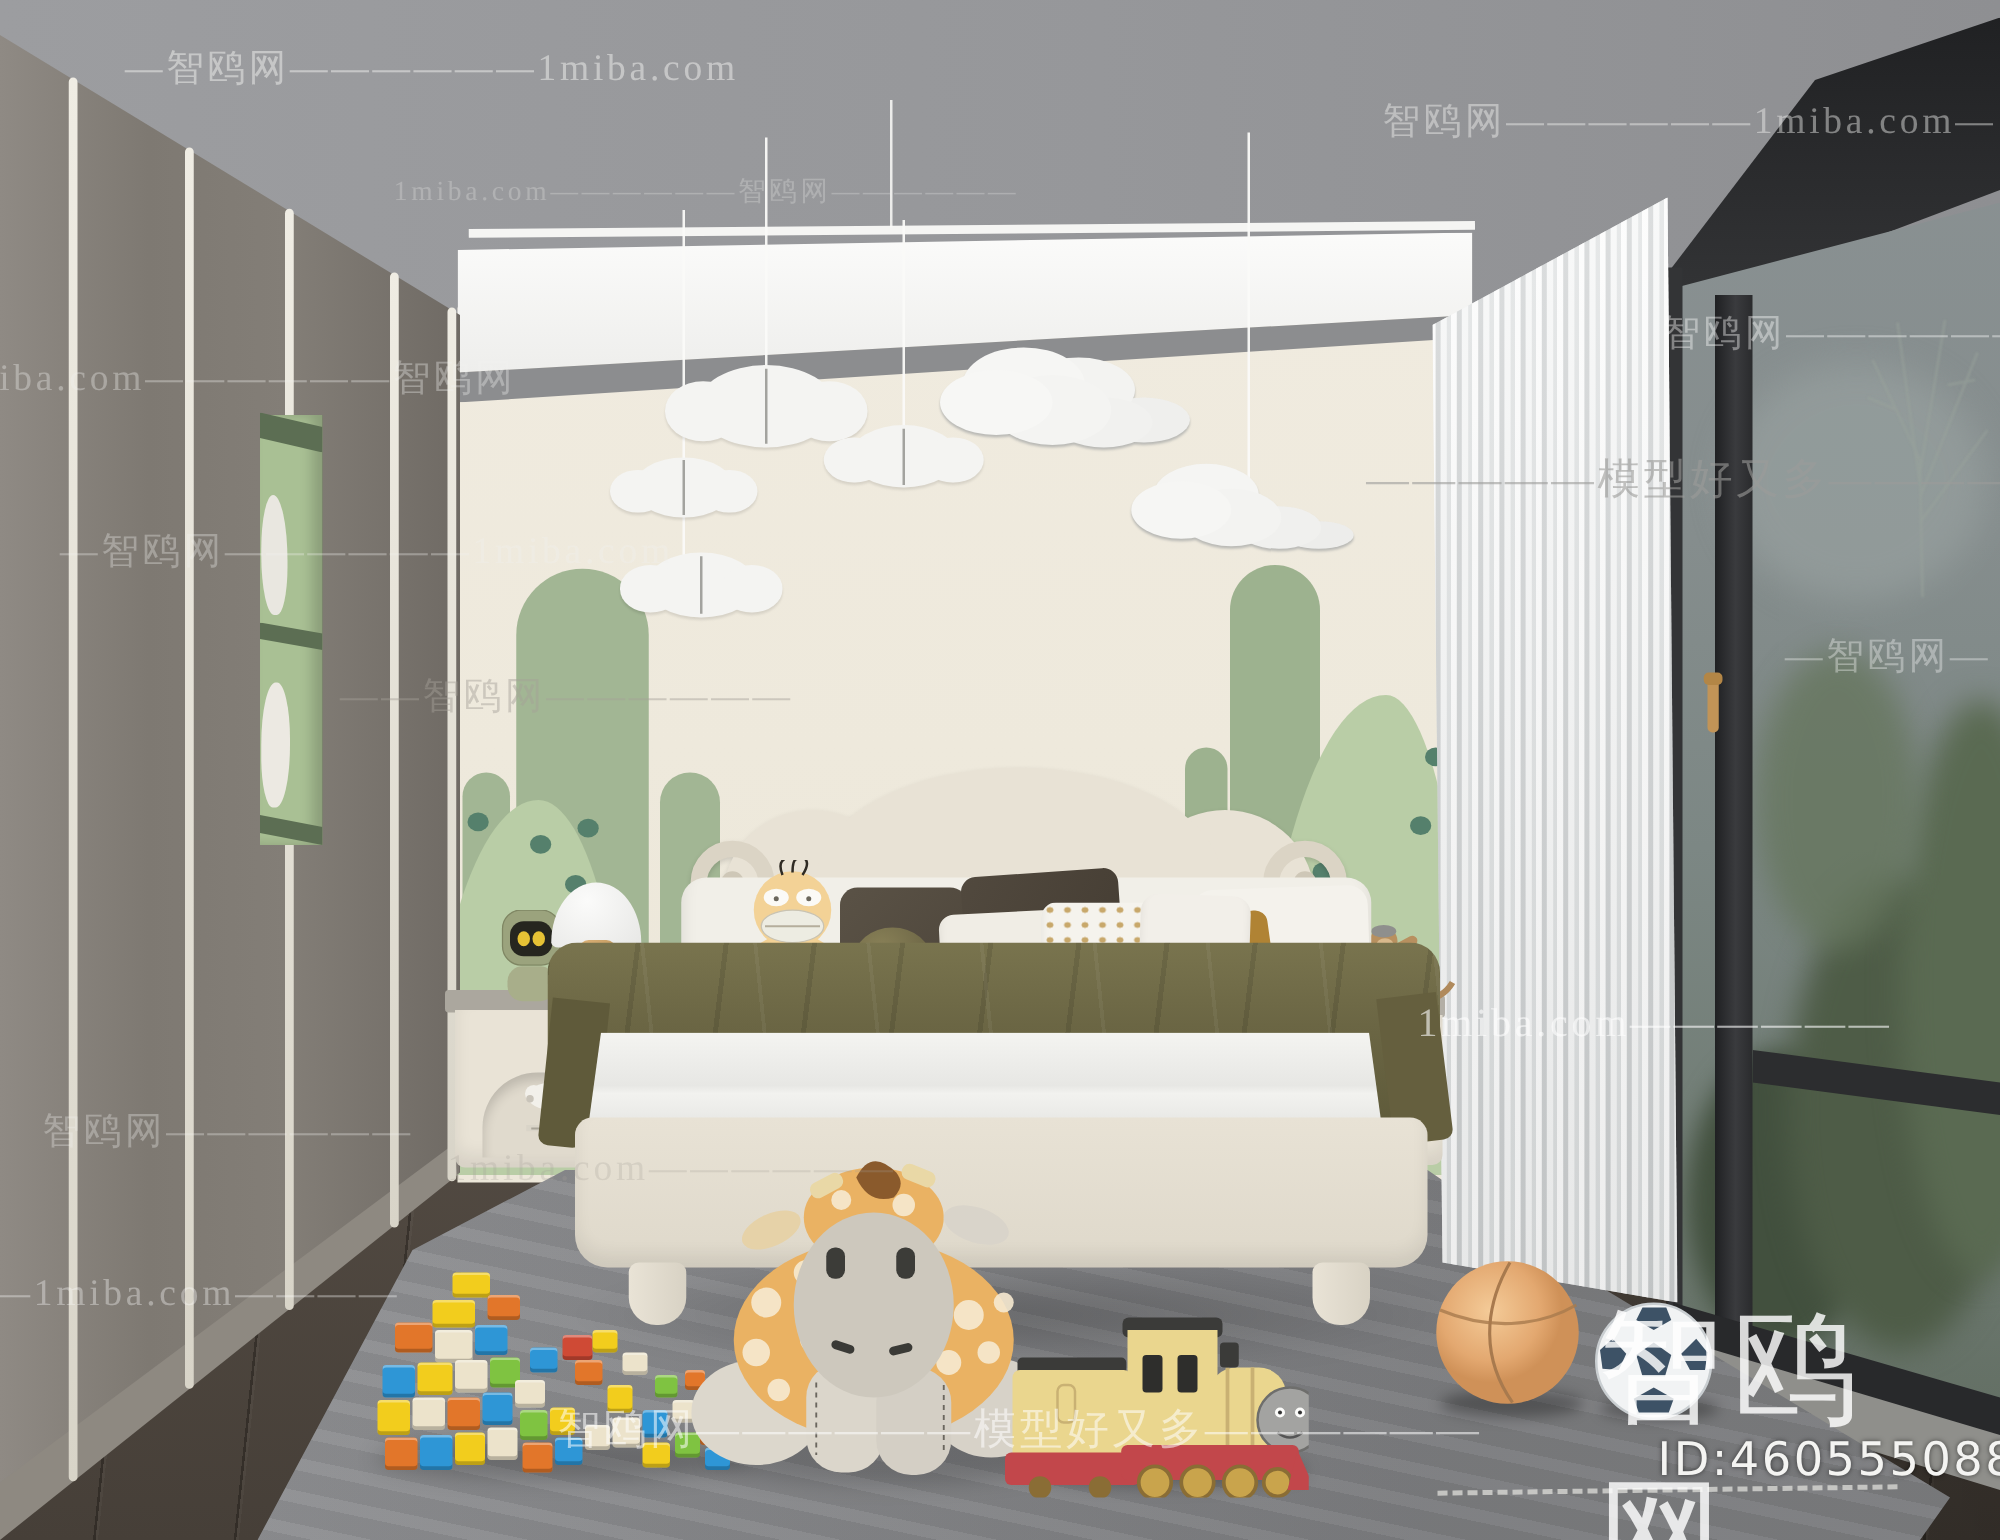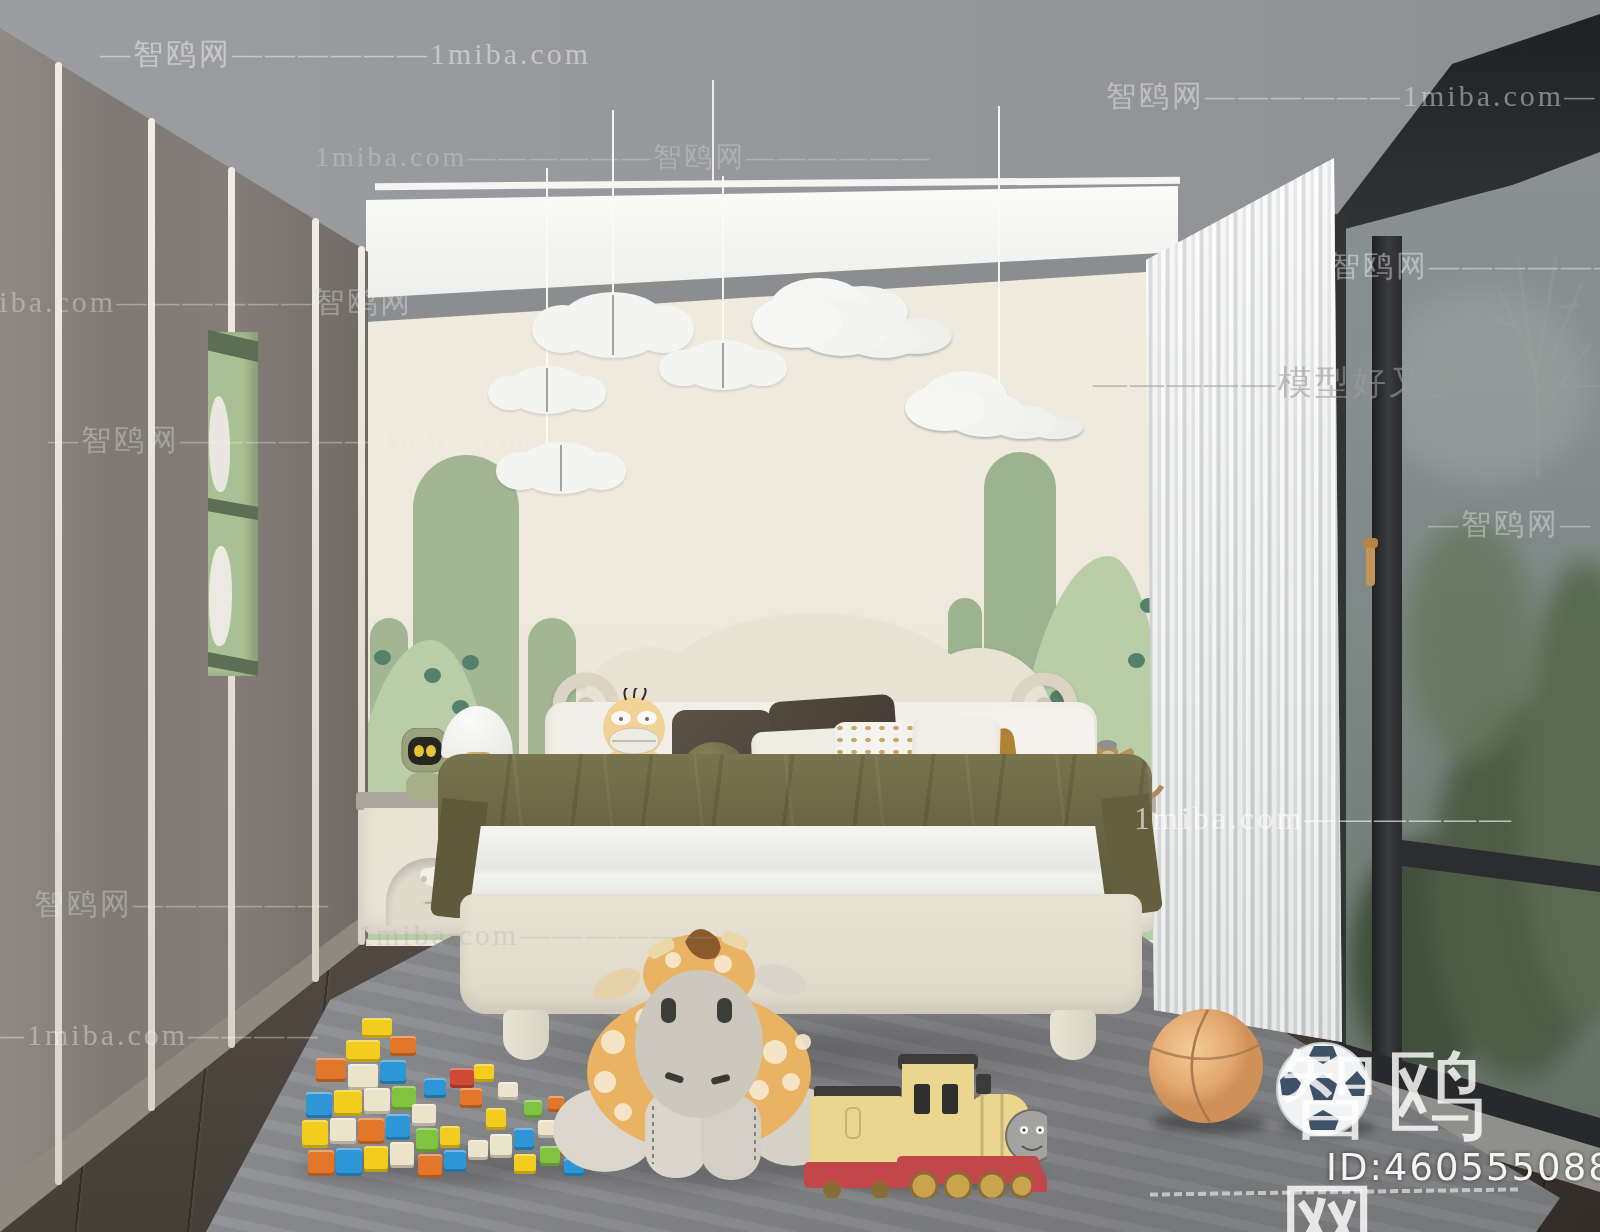--- a/index.html
+++ b/index.html
@@ -395,7 +395,7 @@
   <div class="a" style="left:0;top:0;width:1600px;height:1232px;z-index:9;pointer-events:none;">
       <div class="wm" style="left: 100px; top: 34px; font-size: 30px; opacity: 0.5; color: rgb(242, 242, 240);">—智鸥网——————1miba.com</div>
       <div class="wm" style="left: 1106px; top: 76px; font-size: 30px; opacity: 0.45; color: rgb(242, 242, 240);">智鸥网——————1miba.com—</div>
-      <div class="wm" style="left: 315px; top: 138px; font-size: 28px; opacity: 0.26; color: rgb(242, 242, 240);">1miba.com——————智鸥网——————</div>
+      <div class="wm" style="left: 315px; top: 138px; font-size: 22px; opacity: 0.26; color: rgb(242, 242, 240);">1miba.com——————智鸥网——————</div>
       <div class="wm" style="left: -45px; top: 282px; font-size: 30px; opacity: 0.35; color: rgb(242, 242, 240);">1miba.com——————智鸥网</div>
       <div class="wm" style="left: 1330px; top: 246px; font-size: 30px; opacity: 0.4; color: rgb(255, 255, 255);">智鸥网——————</div>
       <div class="wm" style="left: 48px; top: 420px; font-size: 30px; opacity: 0.33; color: rgb(242, 242, 240);">—智鸥网——————1miba.com</div>

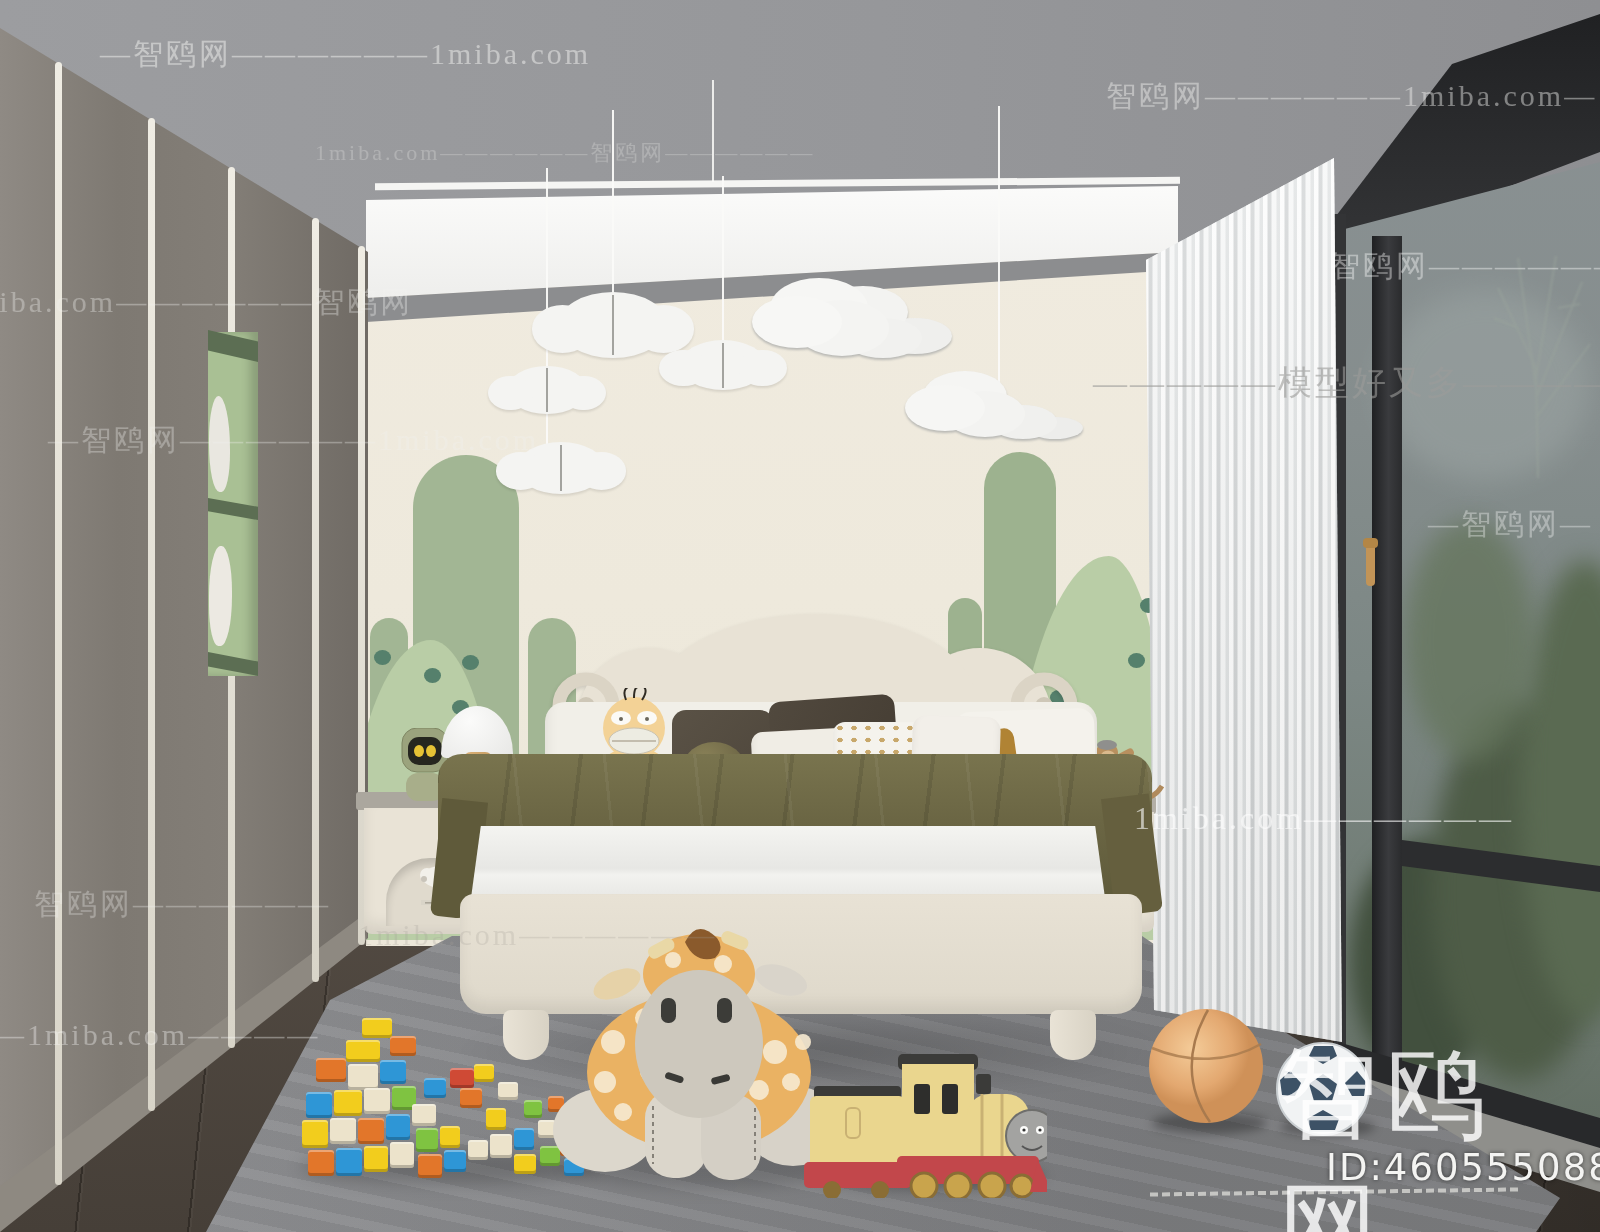--- a/index.html
+++ b/index.html
@@ -400,6 +400,7 @@
       <div class="wm" style="left: 1330px; top: 246px; font-size: 30px; opacity: 0.4; color: rgb(255, 255, 255);">智鸥网——————</div>
       <div class="wm" style="left: 48px; top: 420px; font-size: 30px; opacity: 0.33; color: rgb(242, 242, 240);">—智鸥网——————1miba.com</div>
       <div class="wm" style="left: 1093px; top: 360px; font-size: 34px; opacity: 0.6; color: rgb(156, 156, 154);">—————模型好又多————</div>
+      <div class="wm" style="left: 272px; top: 536px; font-size: 30px; opacity: 0.45; color: rgb(165, 160, 152);">——智鸥网——————</div>
       <div class="wm" style="left: 1428px; top: 504px; font-size: 30px; opacity: 0.35; color: rgb(255, 255, 255);">—智鸥网—</div>
       <div class="wm" style="left: 1134px; top: 800px; font-size: 32px; opacity: 0.6; color: rgb(255, 255, 255);">1miba.com——————</div>
       <div class="wm" style="left: 34px; top: 884px; font-size: 30px; opacity: 0.32; color: rgb(242, 242, 240);">智鸥网——————</div>

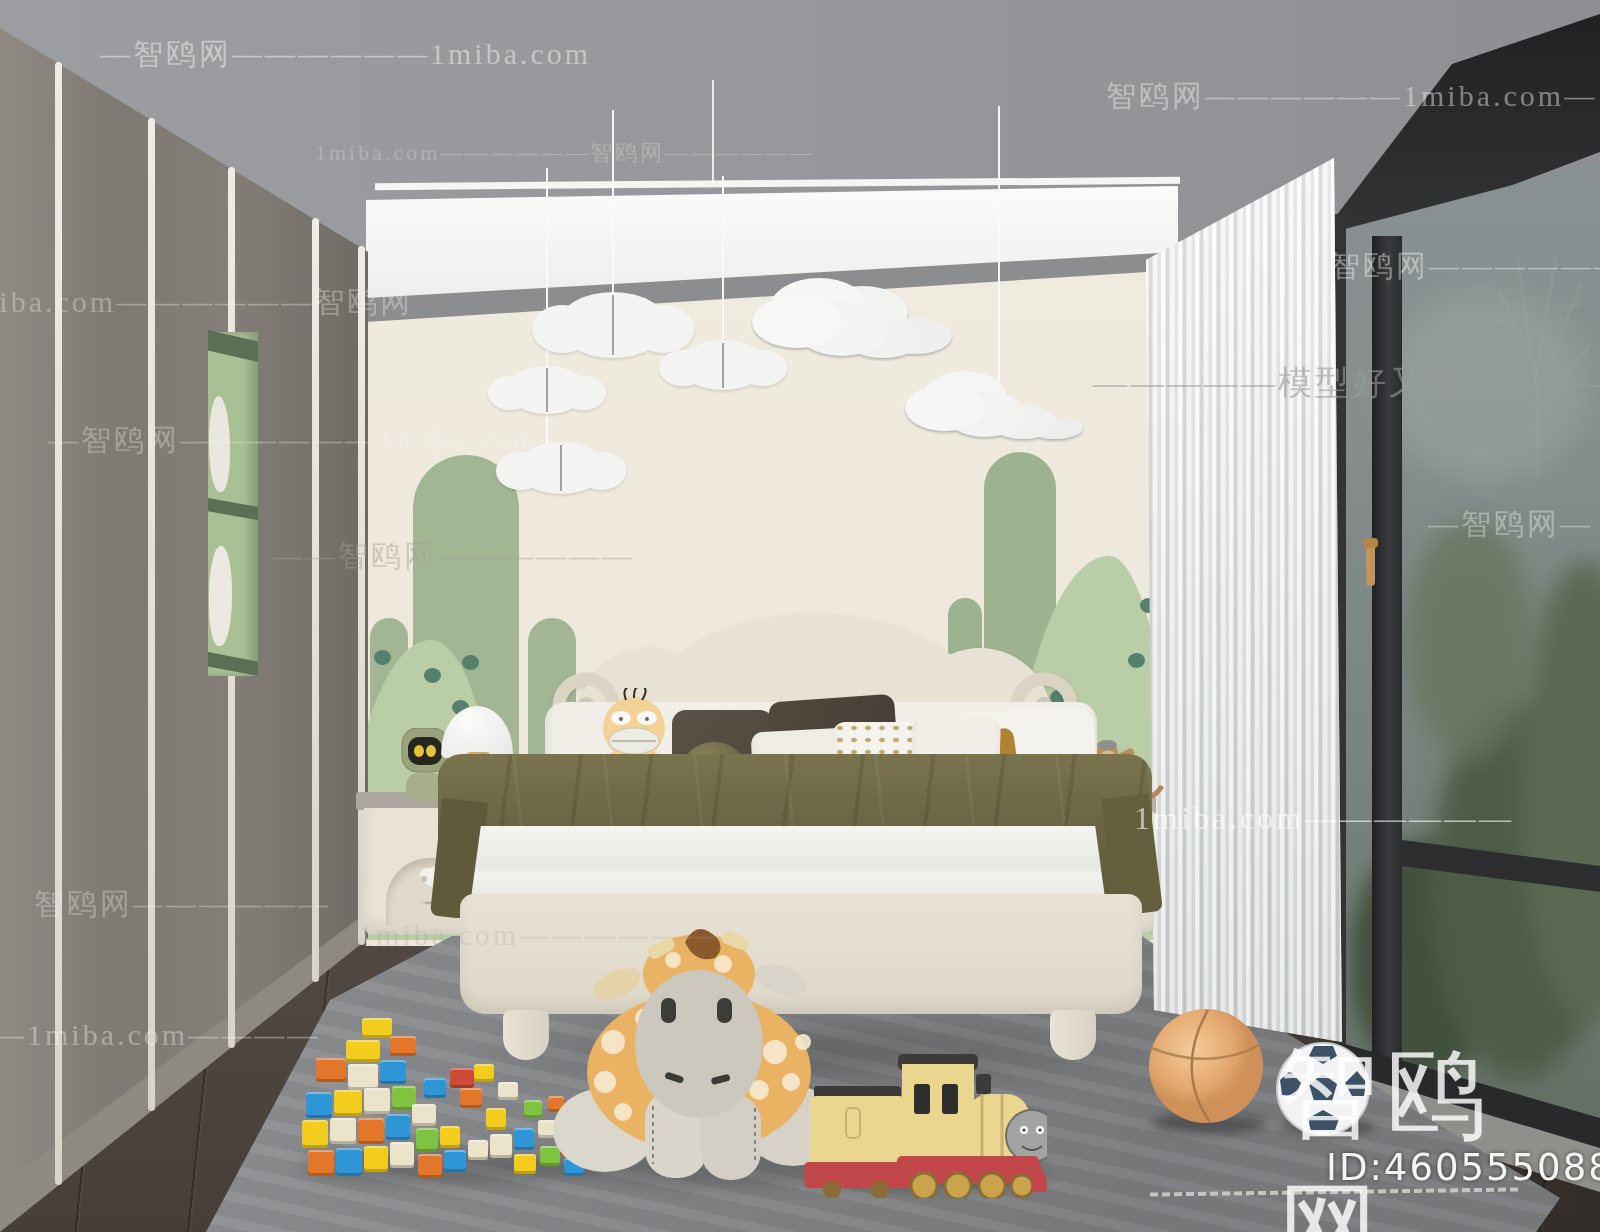--- a/index.html
+++ b/index.html
@@ -406,6 +406,7 @@
       <div class="wm" style="left: 34px; top: 884px; font-size: 30px; opacity: 0.32; color: rgb(242, 242, 240);">智鸥网——————</div>
       <div class="wm" style="left: 358px; top: 918px; font-size: 30px; opacity: 0.25; color: rgb(165, 160, 152);">1miba.com——————</div>
       <div class="wm" style="left: -6px; top: 1018px; font-size: 30px; opacity: 0.35; color: rgb(255, 255, 255);">—1miba.com————</div>
+      <div class="wm" style="left: 446px; top: 1120px; font-size: 34px; opacity: 0.55; color: rgb(255, 255, 255);">智鸥网——————模型好又多——————</div>
     </div>
 
   <div class="a" style="left:1278px;top:1028px;font-size:100px;color:rgba(255,255,255,.82);letter-spacing:8px;font-family:'DejaVu Sans',sans-serif;z-index:10;">智鸥网</div>

